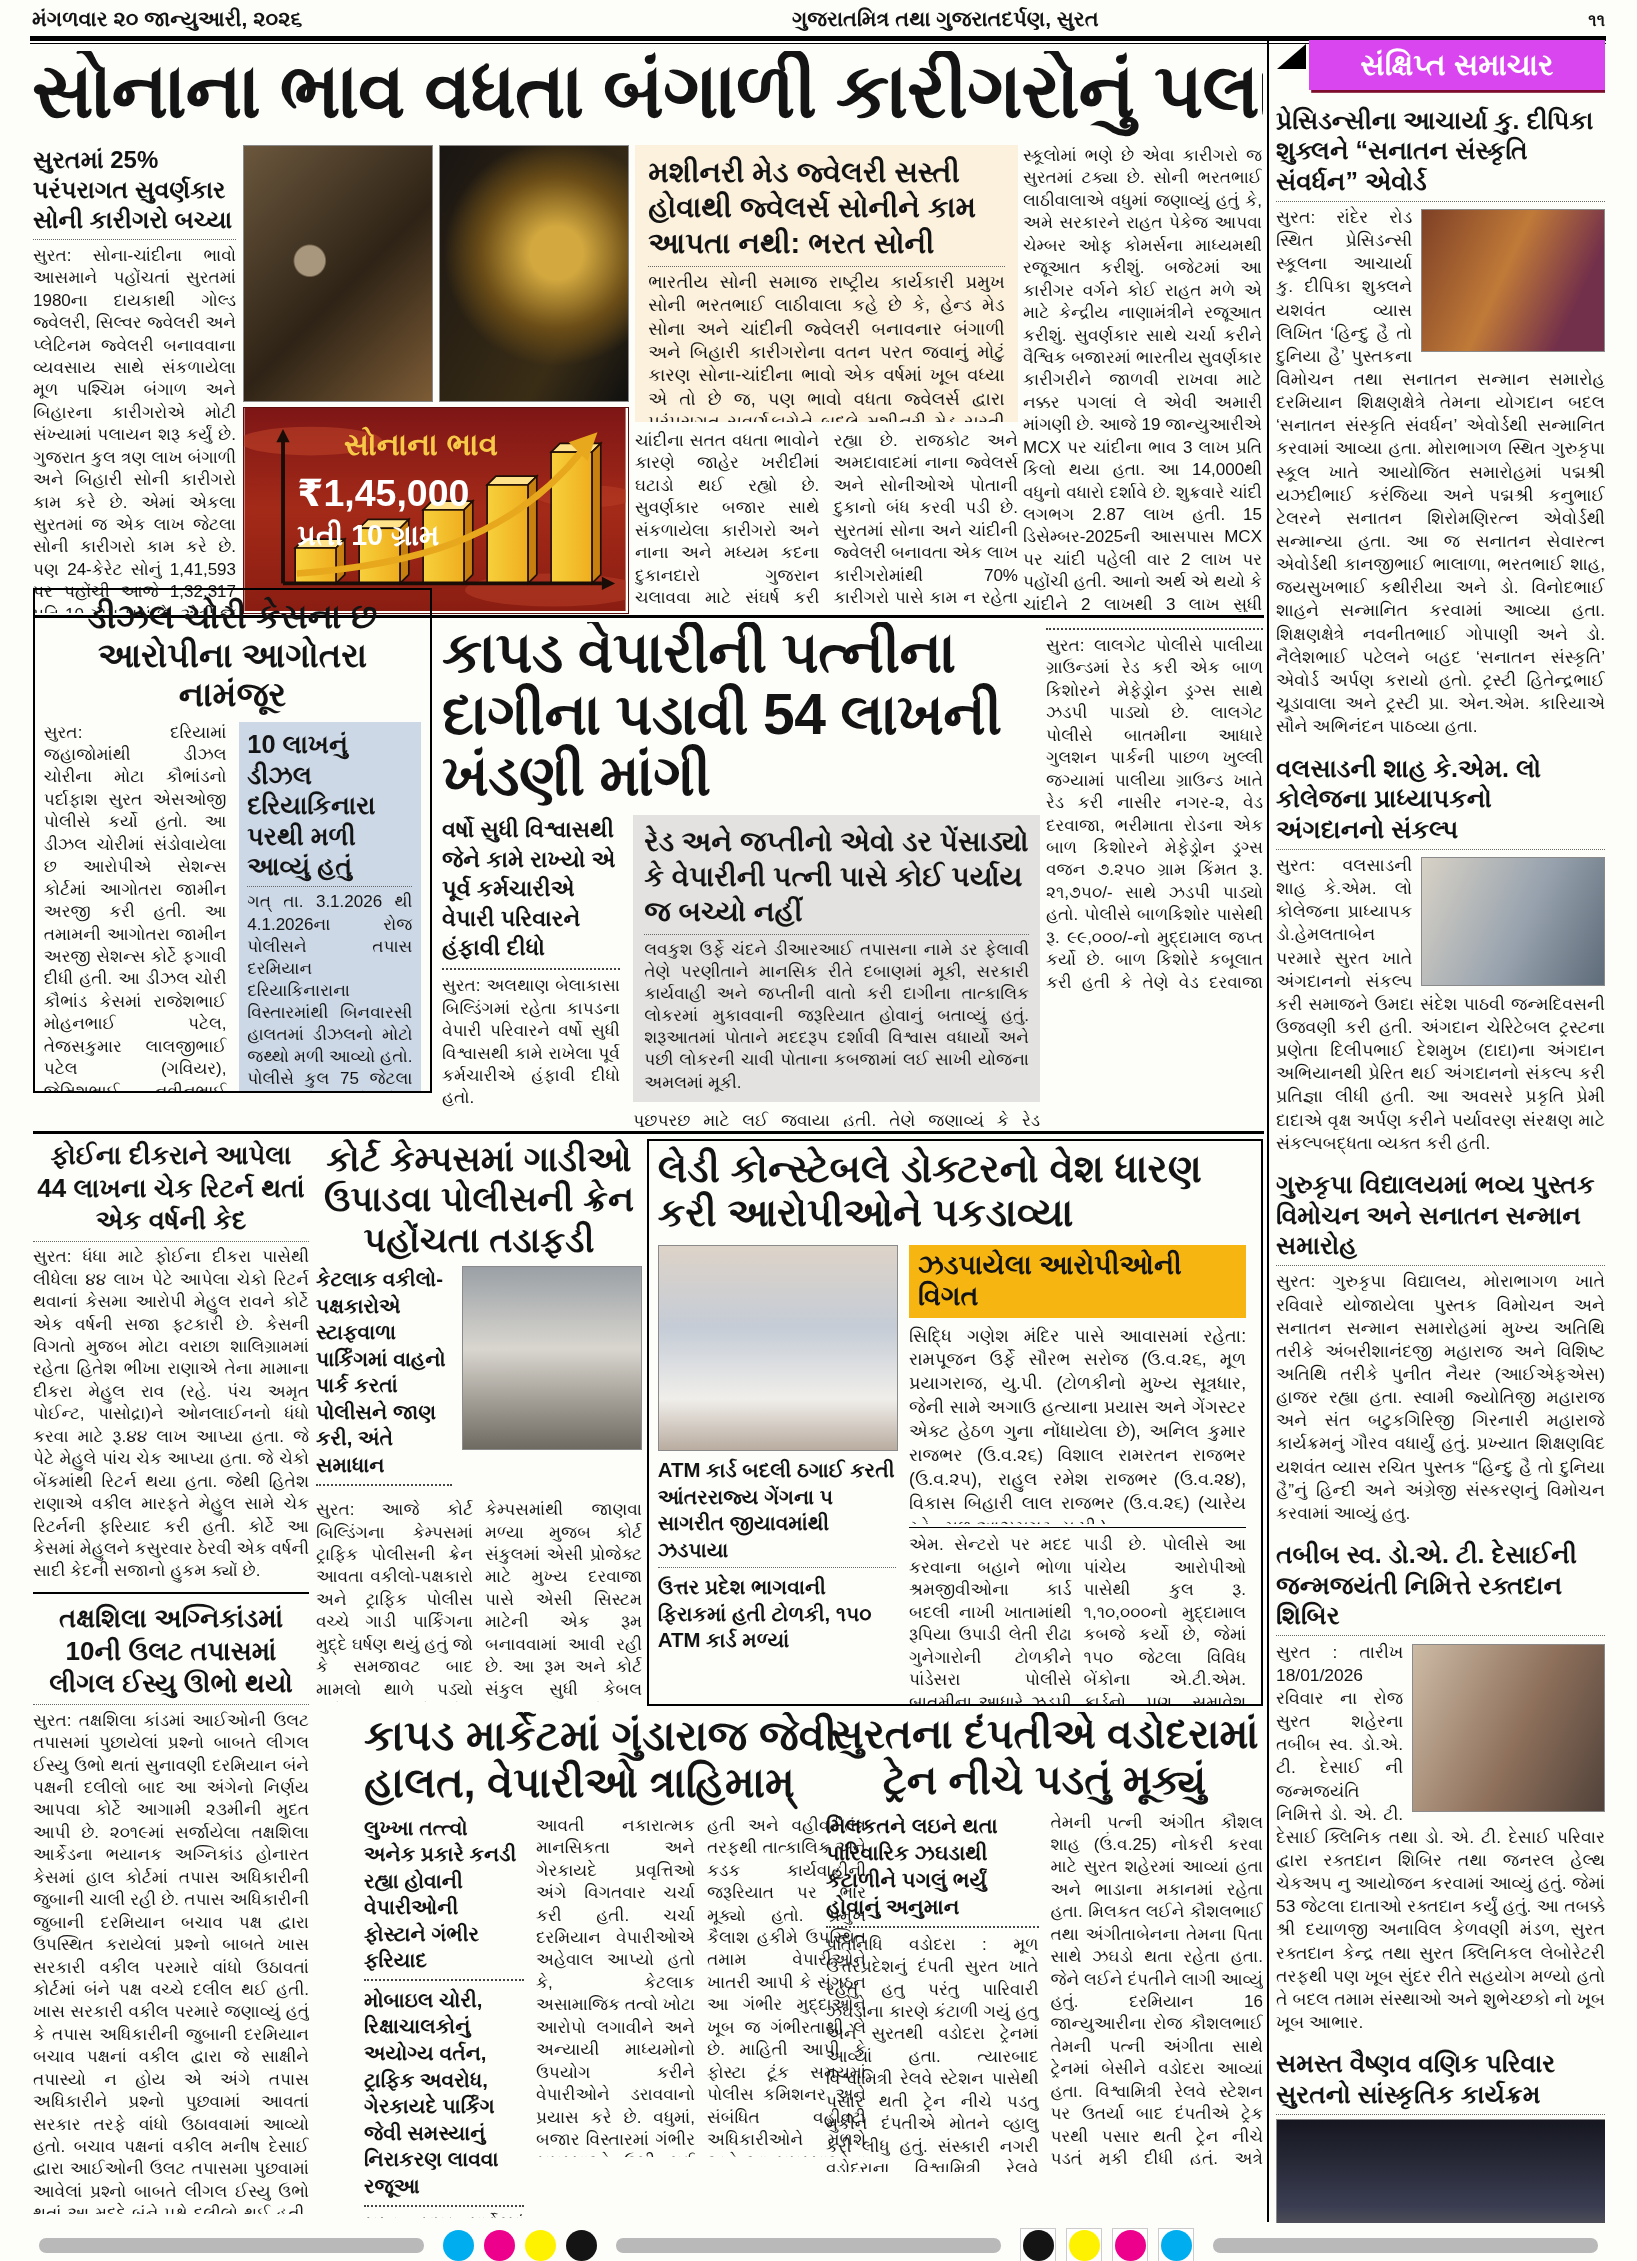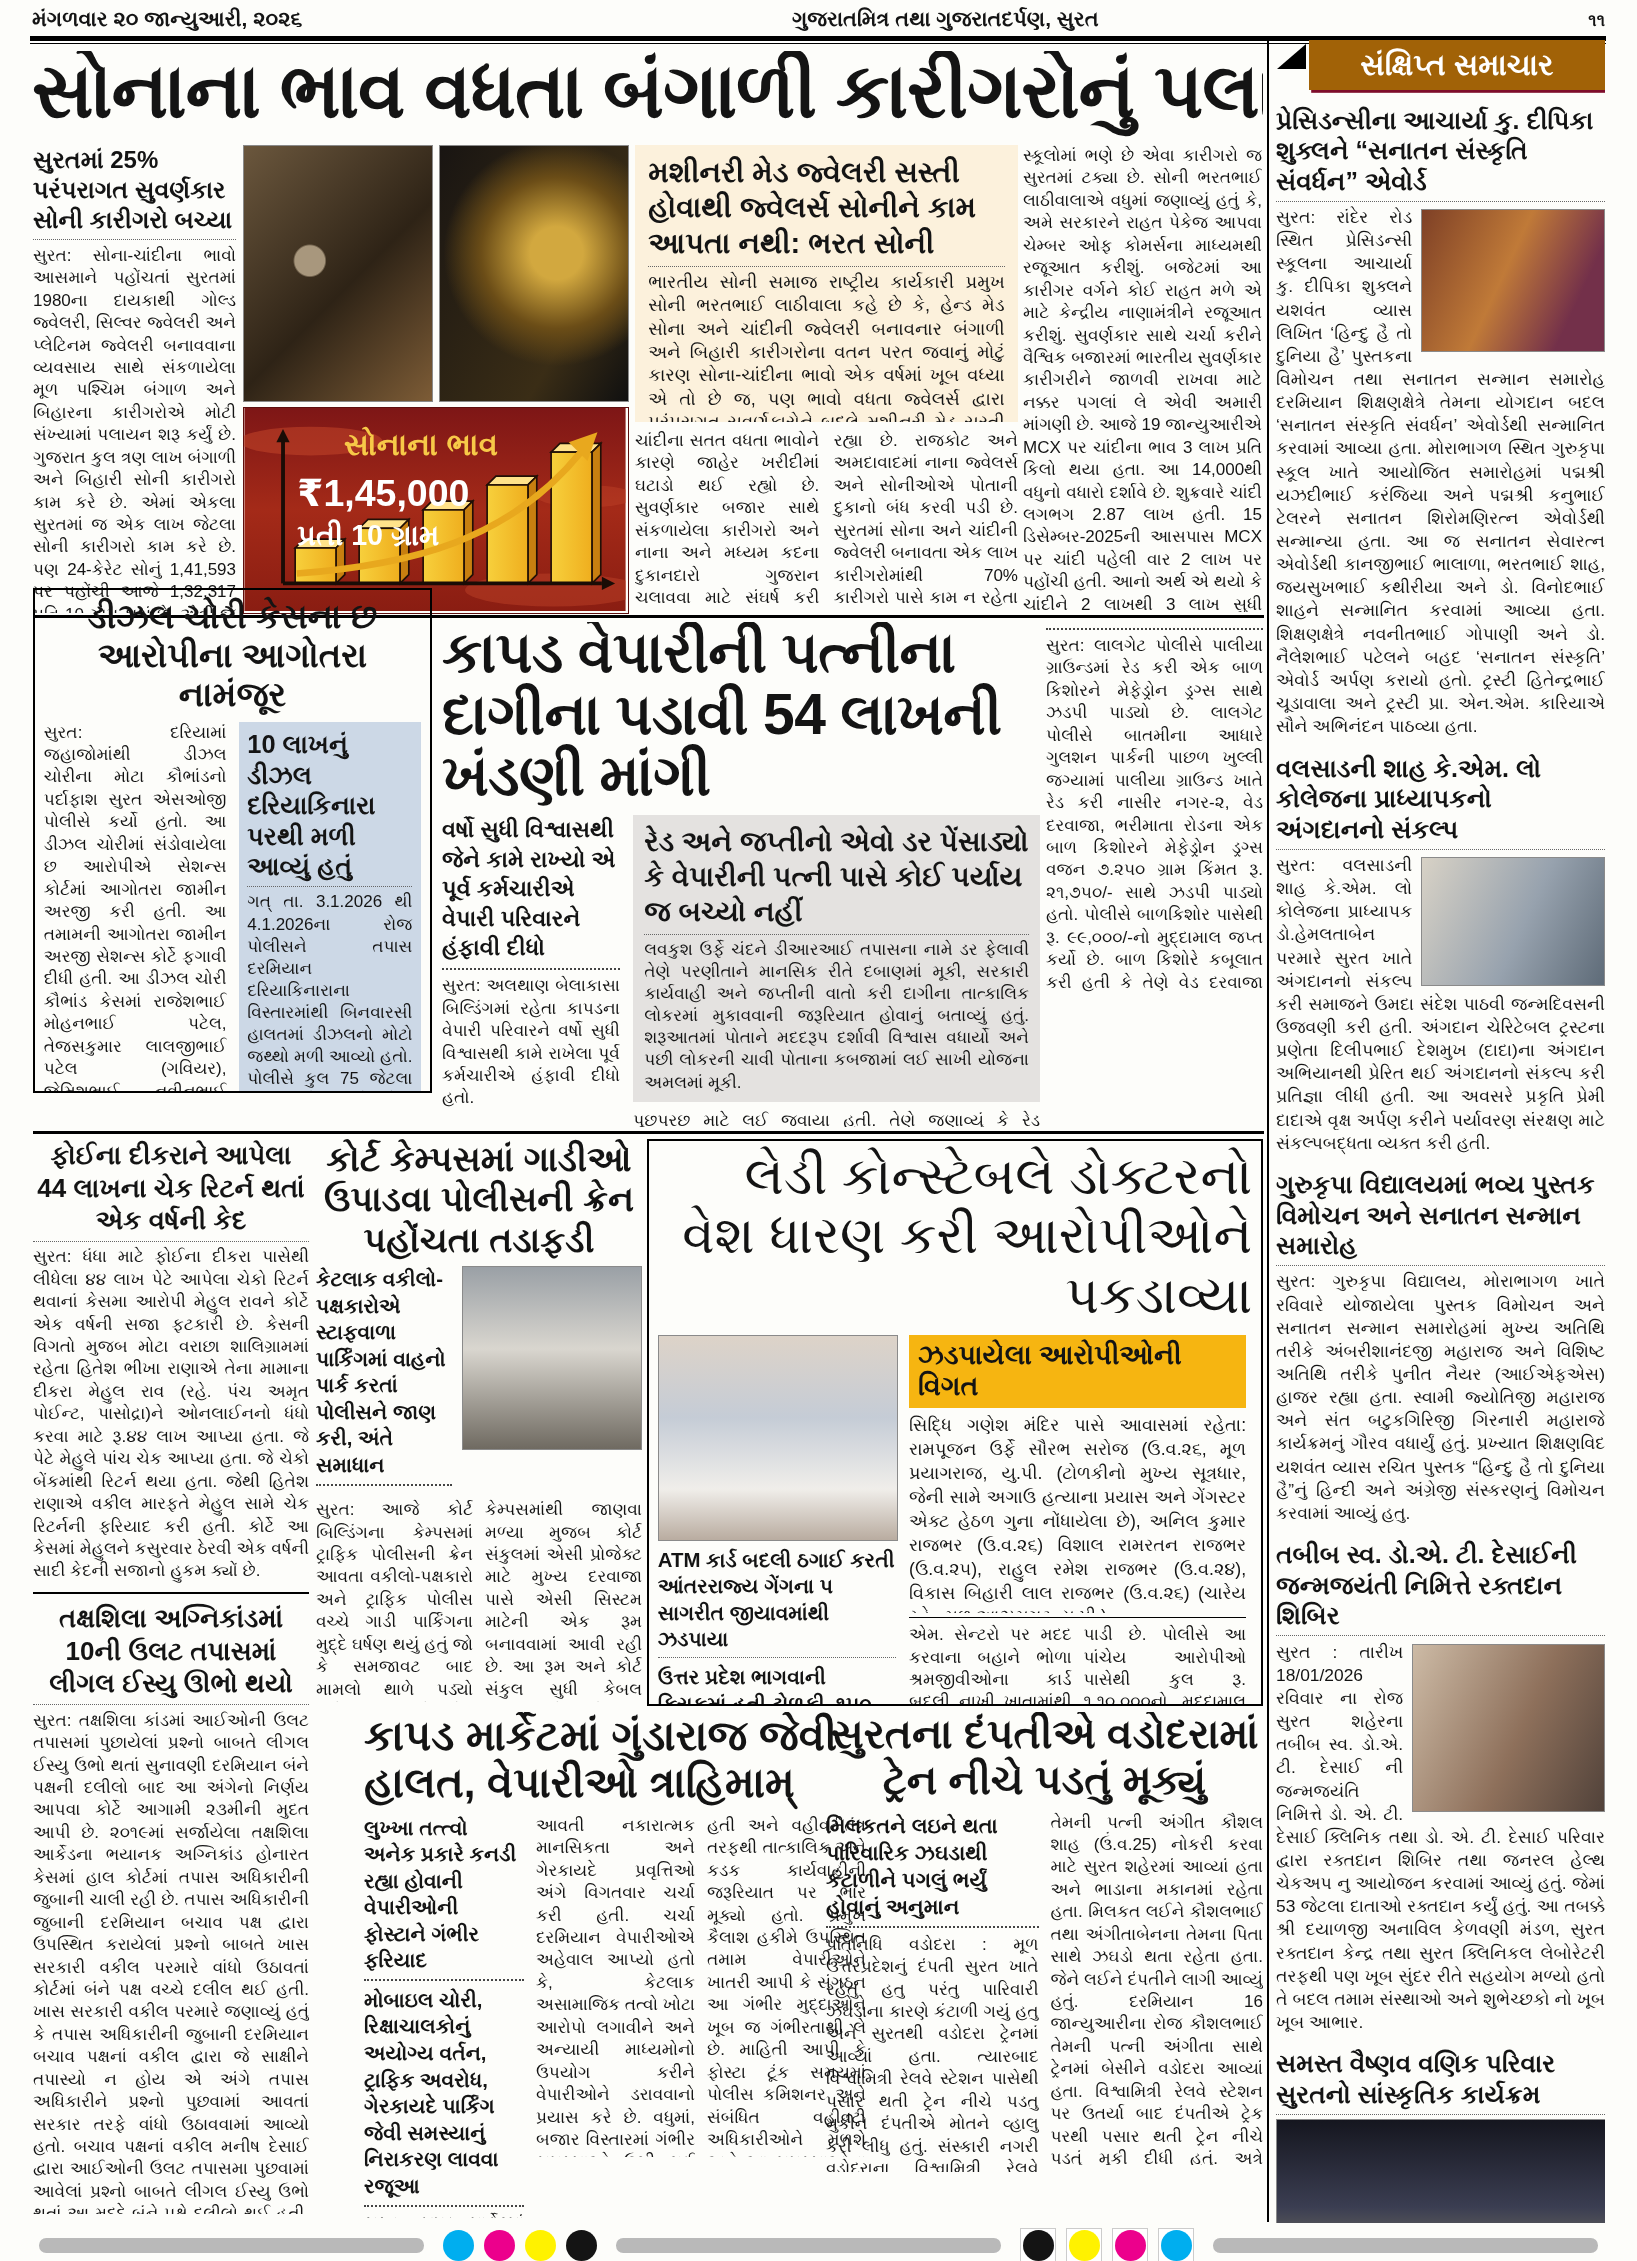--- a/index.html
+++ b/index.html
@@ -95,7 +95,7 @@
   
   #vrule{left:1267px;top:40px;width:2.2px;height:2182px;background:#000;}
   #sidebar{left:1276px;top:40px;width:329px;height:2183px;overflow:hidden;}
-  #sb-title{position:relative;background:#a16207;color:#fff;font-size:30px;font-weight:900;text-align:center;
+  #sb-title{position:relative;background:#d946ef;color:#fff;font-size:30px;font-weight:900;text-align:center;
             padding:7.7px 0;margin:0 0 10px 33px;box-shadow:2.2px 2.8px 0 #7e0d2b;}
   #sb-title::before{content:"";position:absolute;left:-32px;top:4.4px;border-style:solid;border-width:0 0 25.4px 29px;
             border-color:transparent transparent #000 transparent;}

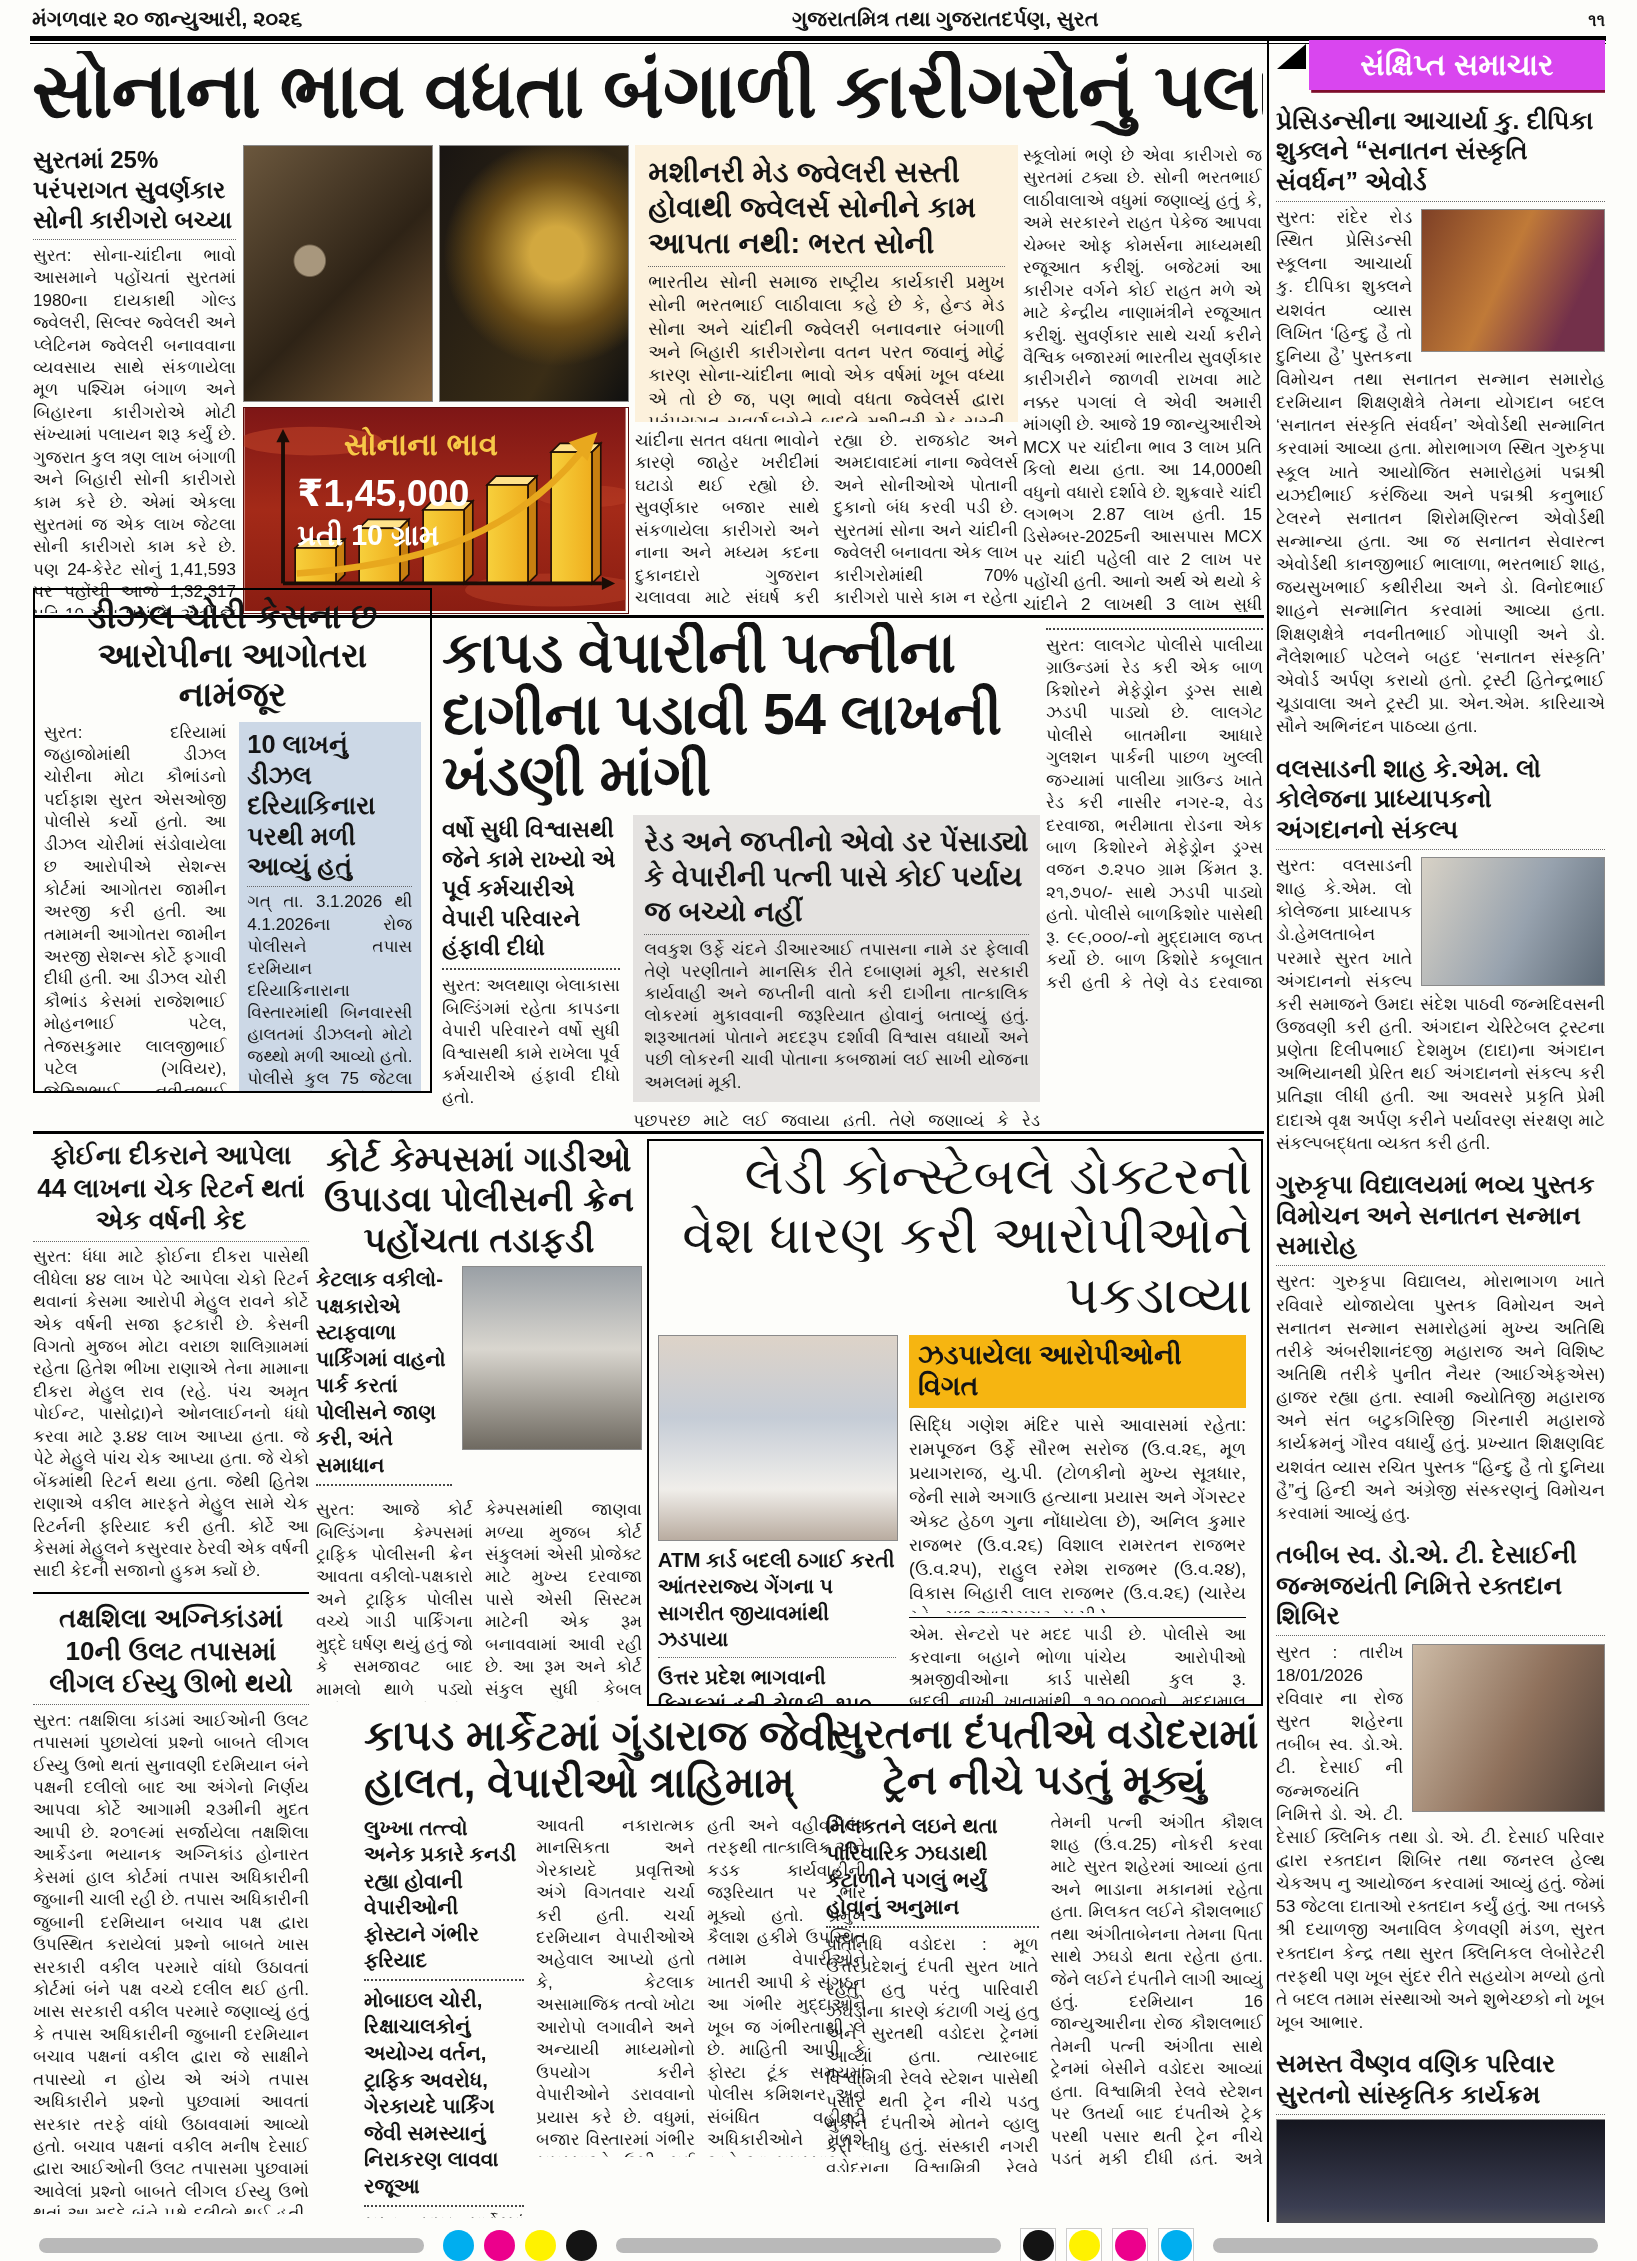--- a/index.html
+++ b/index.html
@@ -71,7 +71,7 @@
   #court .cbody{margin-top:7.7px;column-count:2;column-gap:12px;height:226px;}
   
   #lady{left:647px;top:1139px;width:616px;height:567px;border:2.2px solid #000;box-sizing:border-box;padding:5.5px 8.8px;}
-  #lady .lh{font-size:52px;font-weight:400;text-align:right;line-height:1.15;}
+  #lady .lh{font-size:39px;font-weight:700;text-align:left;line-height:1.15;}
   #lady .row{display:flex;gap:13.3px;margin-top:8.8px;}
   #lady .lc{width:238px;}
   #lady .phl{width:238px;height:204px;background:linear-gradient(180deg,#ddd3c8,#c5ccd6 40%,#f0eeea 75%,#b9aca0);}

